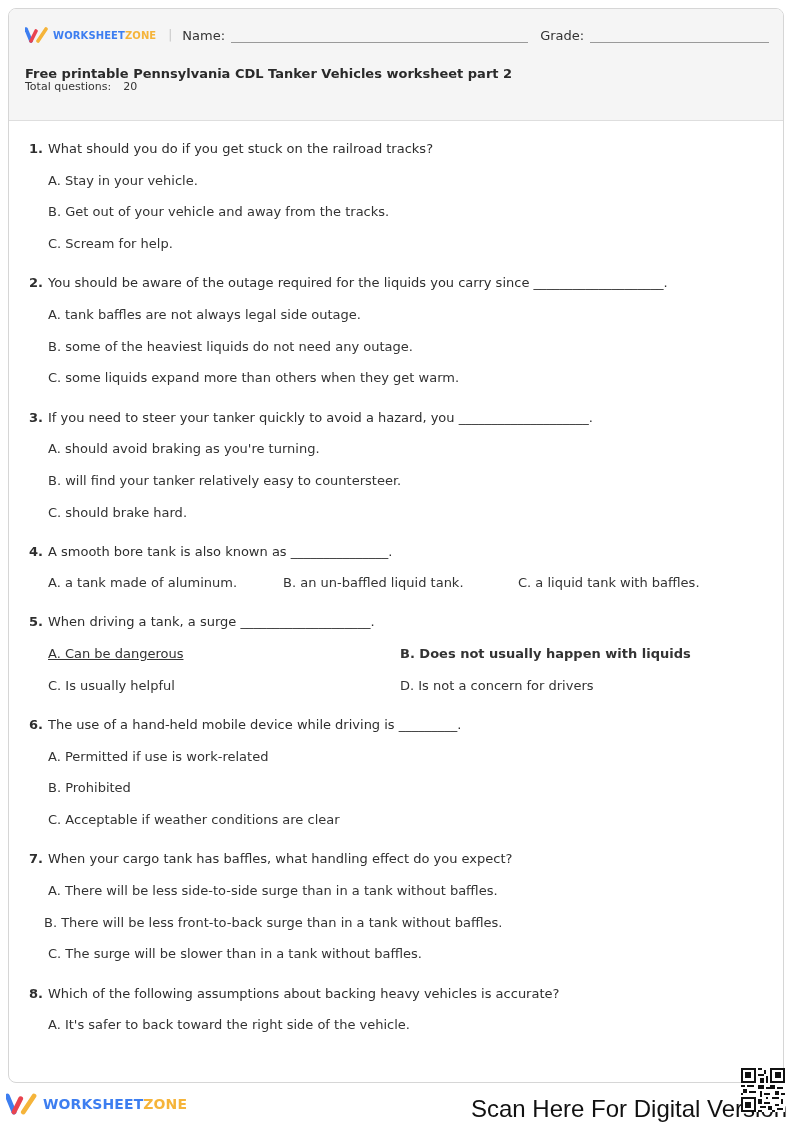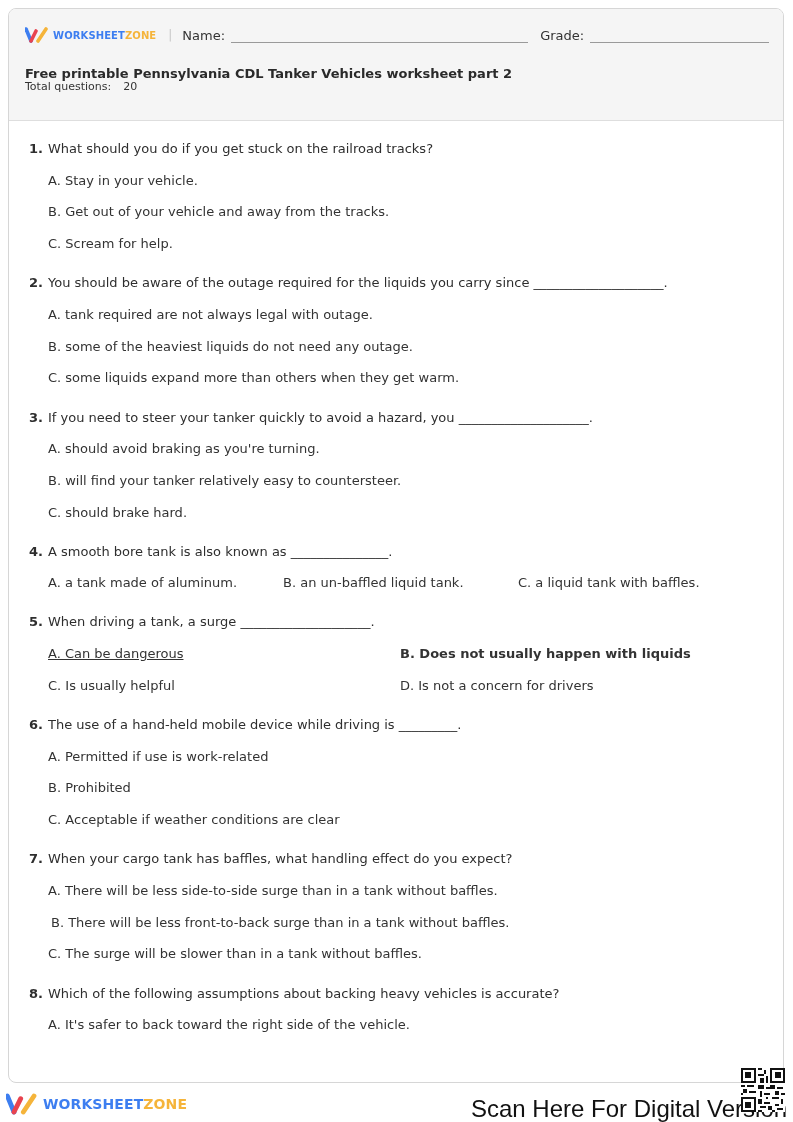--- a/index.html
+++ b/index.html
@@ -66,7 +66,7 @@
 
     <div class="q" style="top:154px;">
       <div class="q-text" style="top:0;"><span class="q-num">2.</span><span>You should be aware of the outage required for the liquids you carry since ____________________.</span></div>
-      <div class="opt" style="left:39px; top:32px;">A. tank required are not always legal with outage.</div>
+      <div class="opt" style="left:39px; top:32px;">A. tank baffles are not always legal side outage.</div>
       <div class="opt" style="left:39px; top:64px;">B. some of the heaviest liquids do not need any outage.</div>
       <div class="opt" style="left:39px; top:95px;">C. some liquids expand more than others when they get warm.</div>
     </div>

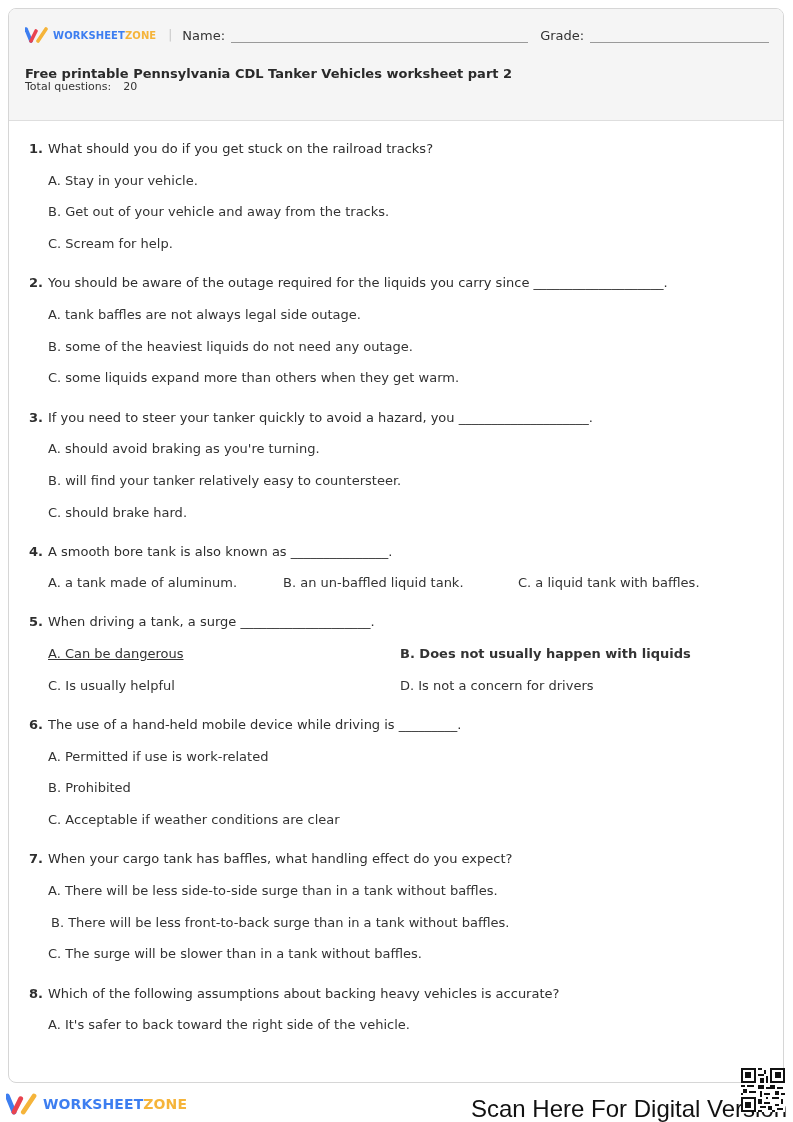--- a/index.html
+++ b/index.html
@@ -103,7 +103,7 @@
     <div class="q" style="top:730px;">
       <div class="q-text" style="top:0;"><span class="q-num">7.</span><span>When your cargo tank has baffles, what handling effect do you expect?</span></div>
       <div class="opt" style="left:39px; top:32px;">A. There will be less side-to-side surge than in a tank without baffles.</div>
-      <div class="opt" style="left:42px; top:64px;">B. There will be less front-to-back surge than in a tank without baffles.</div>
+      <div class="opt" style="left:35px; top:64px;">B. There will be less front-to-back surge than in a tank without baffles.</div>
       <div class="opt" style="left:39px; top:95px;">C. The surge will be slower than in a tank without baffles.</div>
     </div>
 

